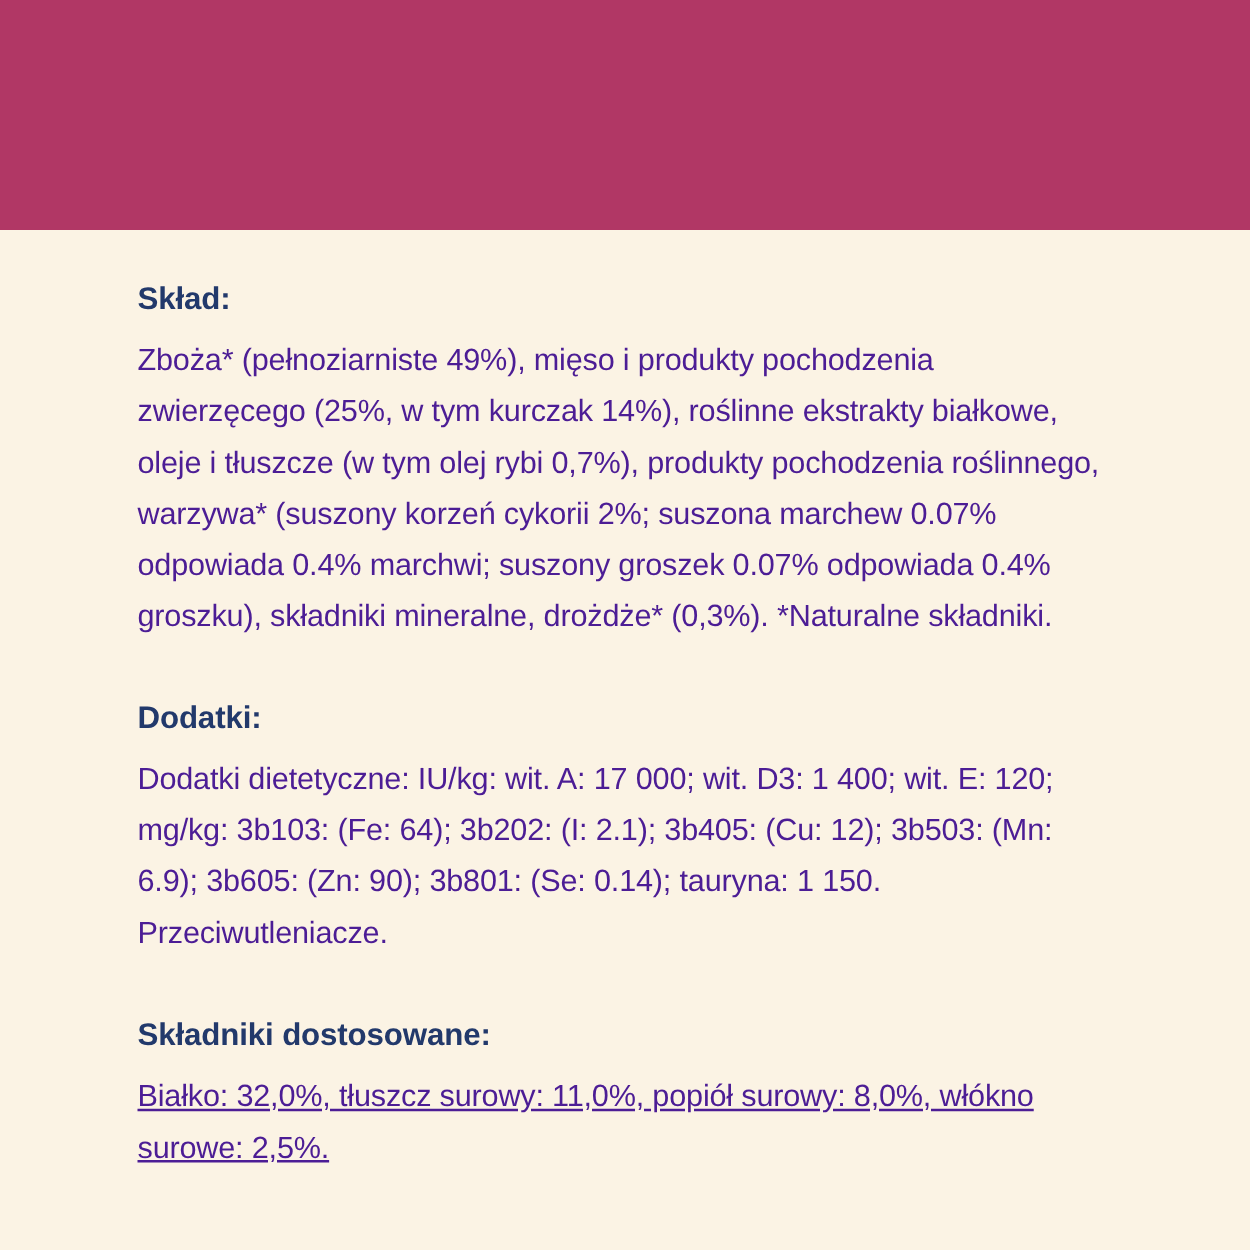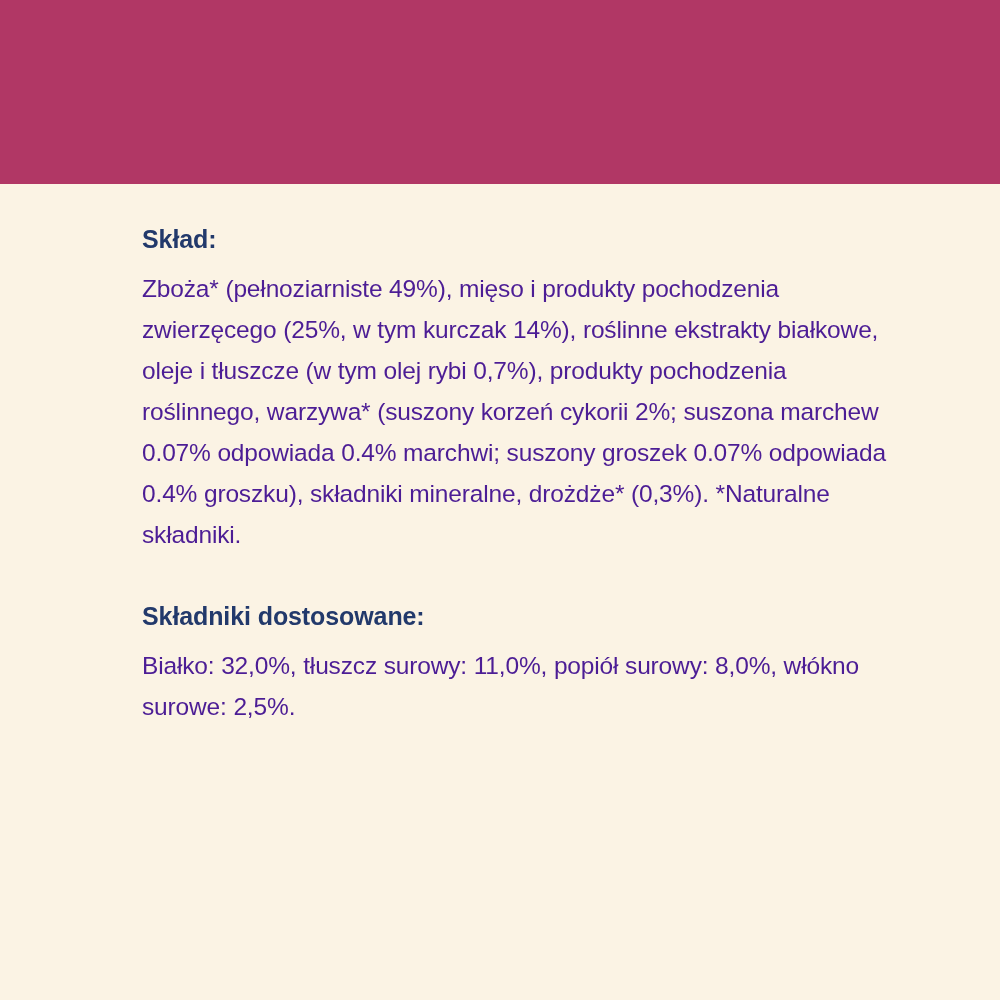--- a/index.html
+++ b/index.html
@@ -51,7 +51,6 @@
     flex: 1 1 auto;
     padding: 0 110px 0 110px;
     box-sizing: border-box;
-    margin-left: 32px;
   }
   .section {
     margin: 0;

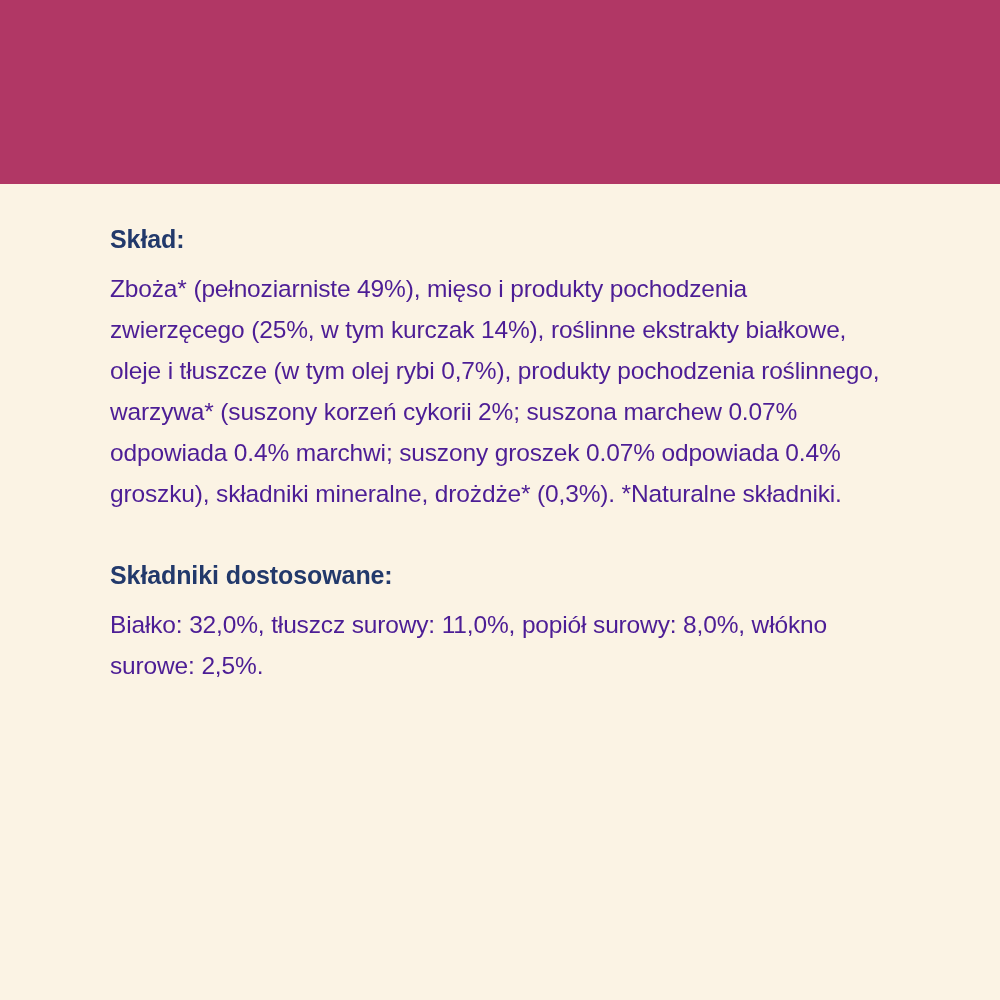--- a/index.html
+++ b/index.html
@@ -95,6 +95,10 @@
       <p class="section-body">Zboża* (pełnoziarniste 49%), mięso i produkty pochodzenia zwierzęcego (25%, w tym kurczak 14%), roślinne ekstrakty białkowe, oleje i tłuszcze (w tym olej rybi 0,7%), produkty pochodzenia roślinnego, warzywa* (suszony korzeń cykorii 2%; suszona marchew 0.07% odpowiada 0.4% marchwi; suszony groszek 0.07% odpowiada 0.4% groszku), składniki mineralne, drożdże* (0,3%). *Naturalne składniki.</p>
     </div>
 
+    <div class="section sec-dodatki">
+      <h2 class="section-heading">Dodatki:</h2>
+      <p class="section-body">Dodatki dietetyczne: IU/kg: wit. A: 17 000; wit. D3: 1 400; wit. E: 120; mg/kg: 3b103: (Fe: 64); 3b202: (I: 2.1); 3b405: (Cu: 12); 3b503: (Mn: 6.9); 3b605: (Zn: 90); 3b801: (Se: 0.14); tauryna: 1 150. Przeciwutleniacze.</p>
+    </div>
 
     <div class="section sec-analityczne">
       <h2 class="section-heading">Składniki dostosowane:</h2>

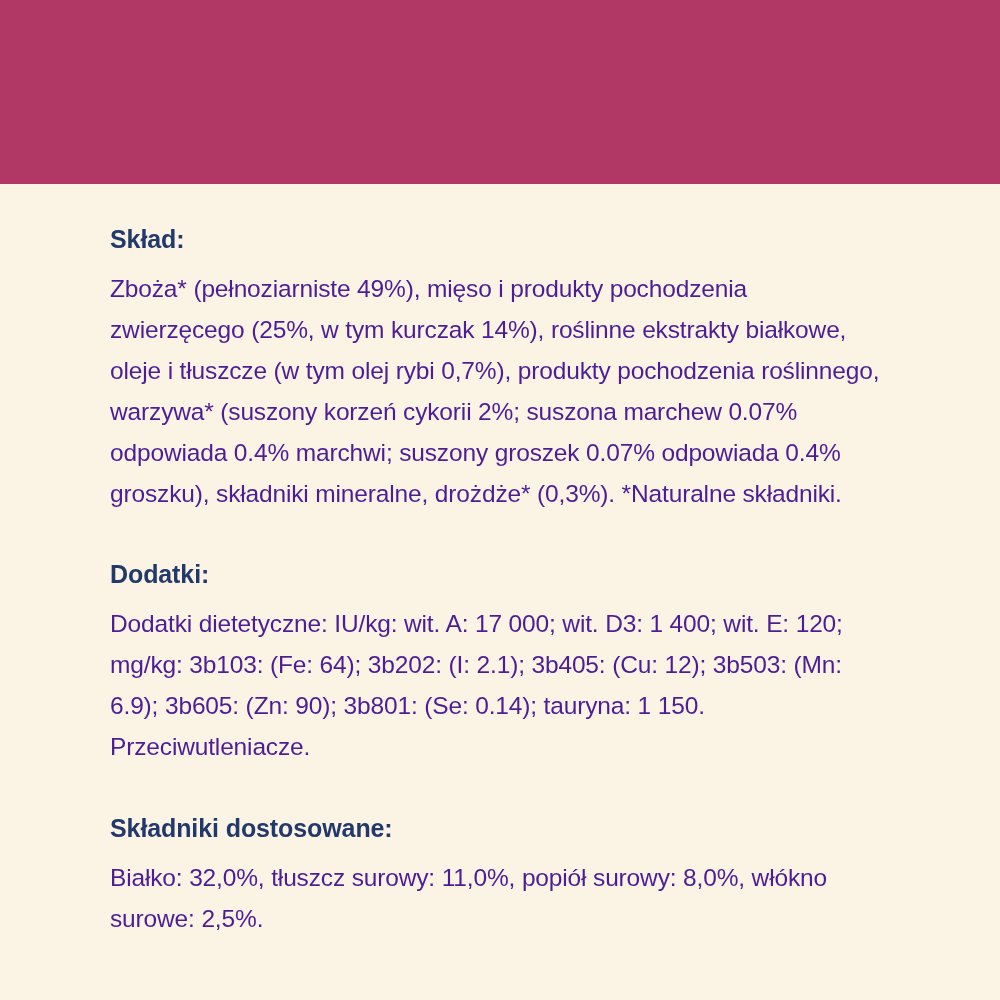--- a/index.html
+++ b/index.html
@@ -76,7 +76,7 @@
   .sec-dodatki { padding-top: 45px; }
   .sec-dodatki .section-body { padding-top: 14px; }
   .sec-analityczne { padding-top: 46px; }
-  .sec-analityczne .section-body { padding-top: 14px; }
+  .sec-analityczne .section-body { padding-top: 14px; text-decoration: underline; }
 </style>
 </head>
 <body>

